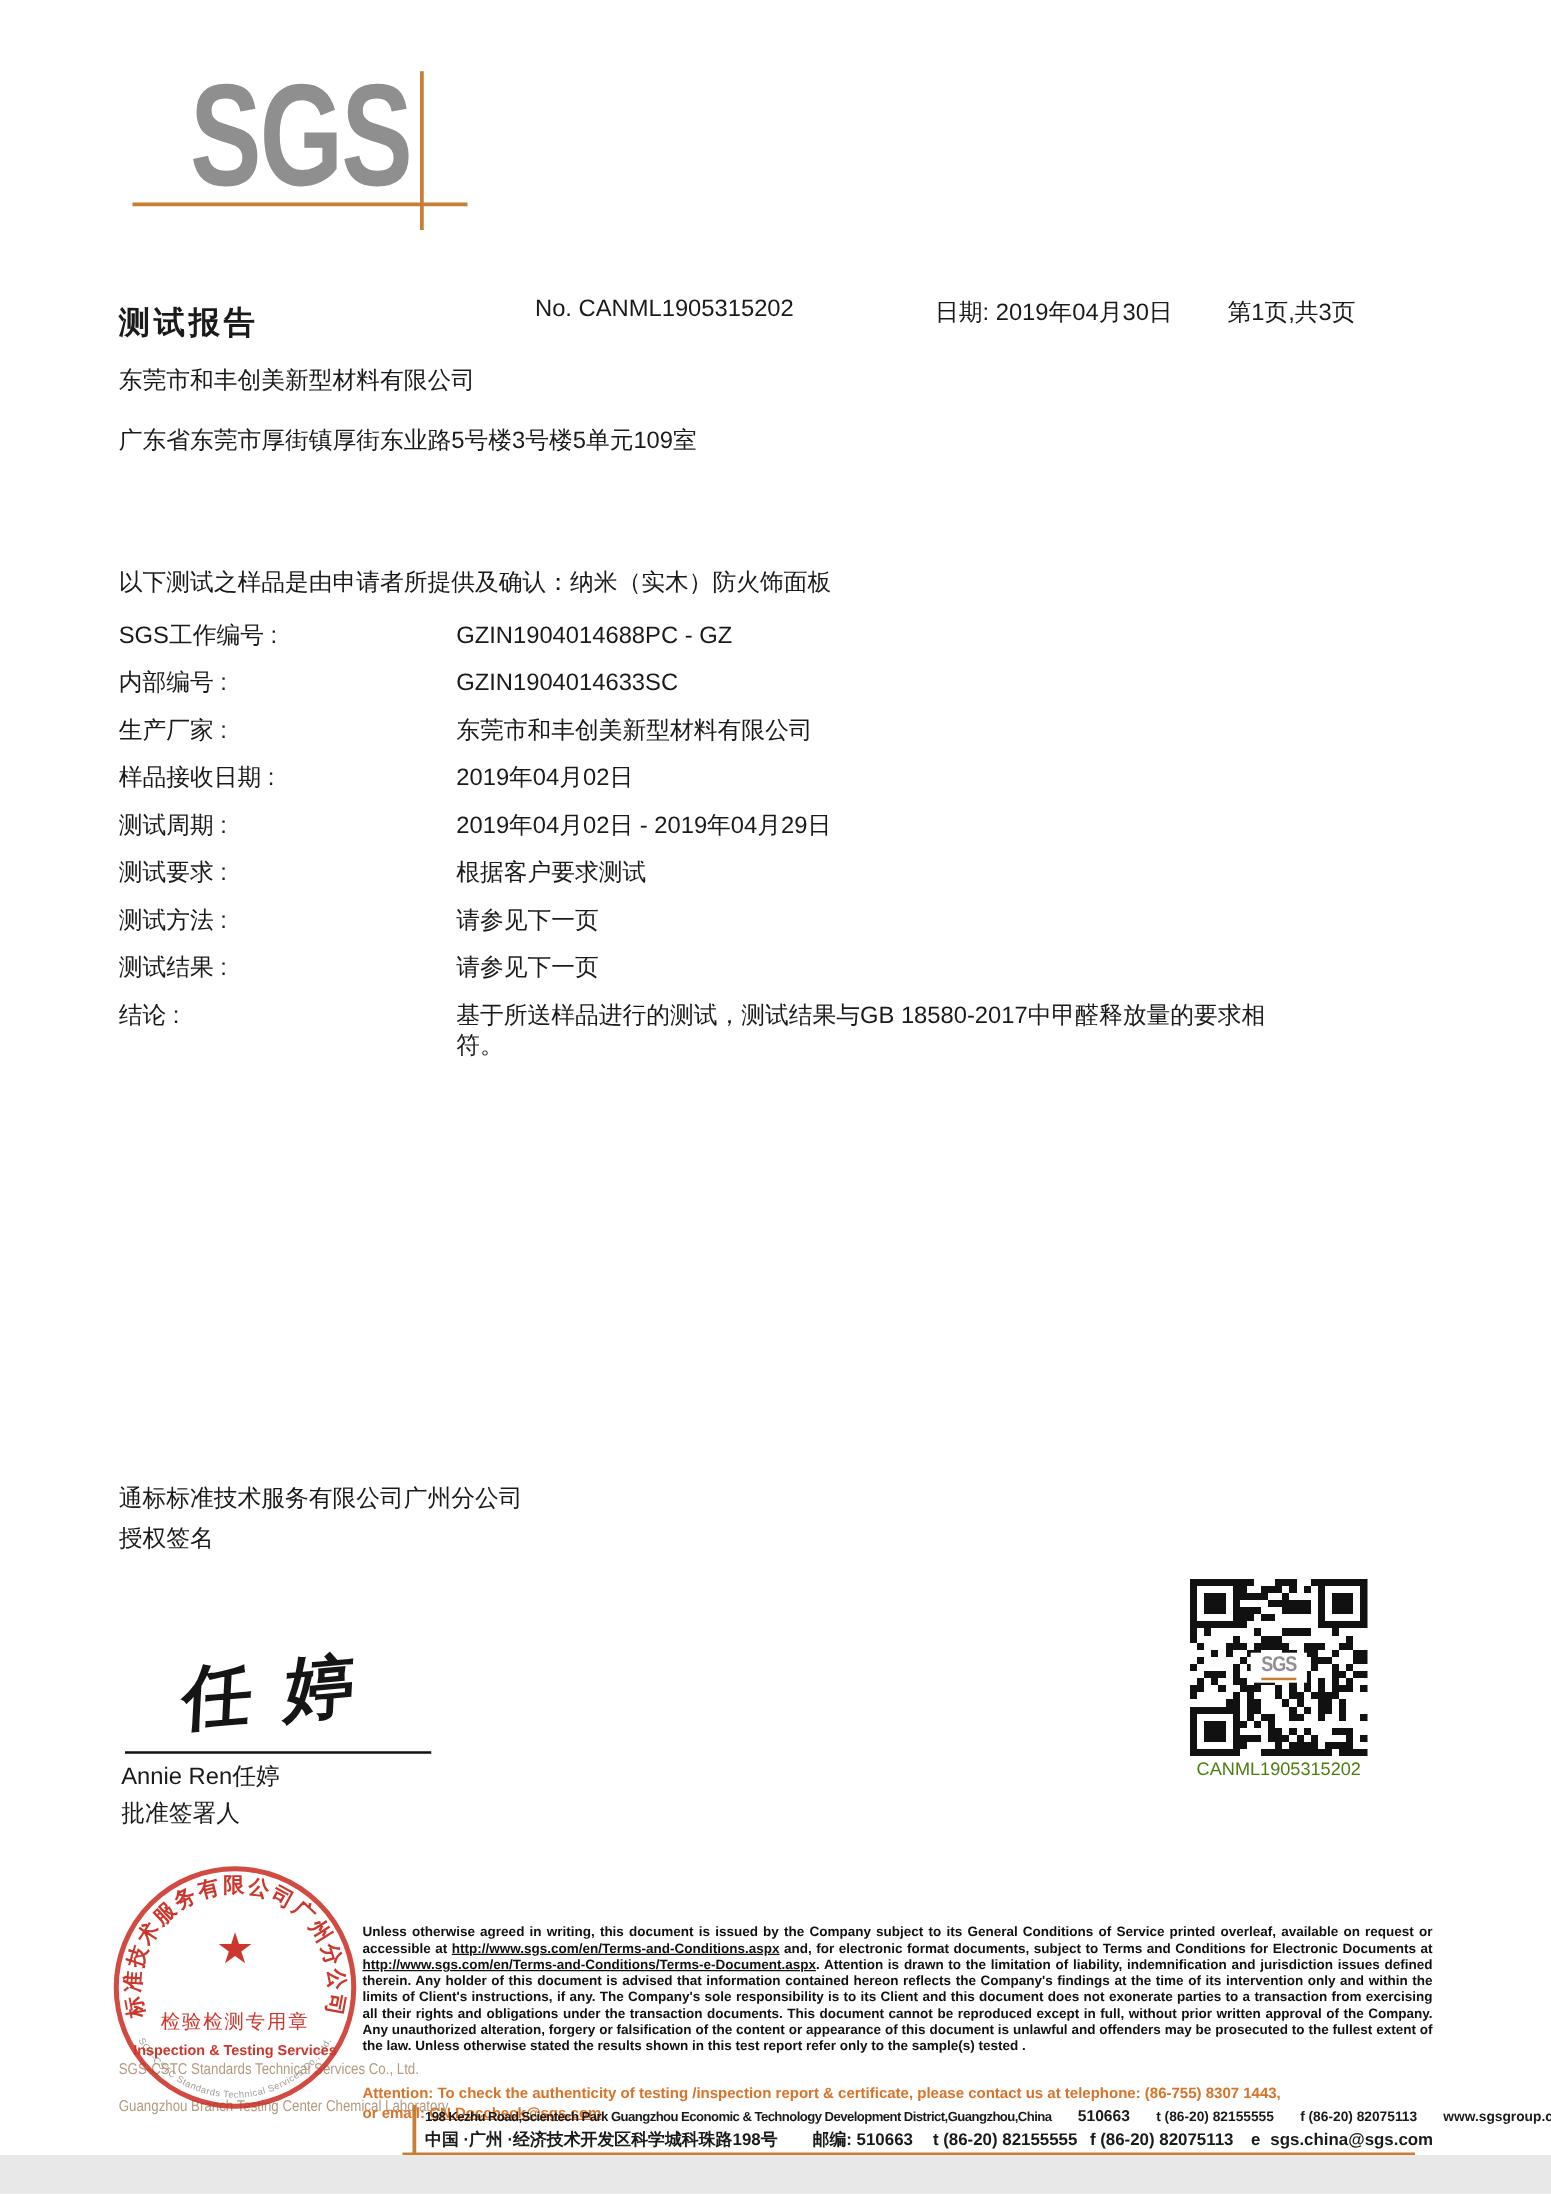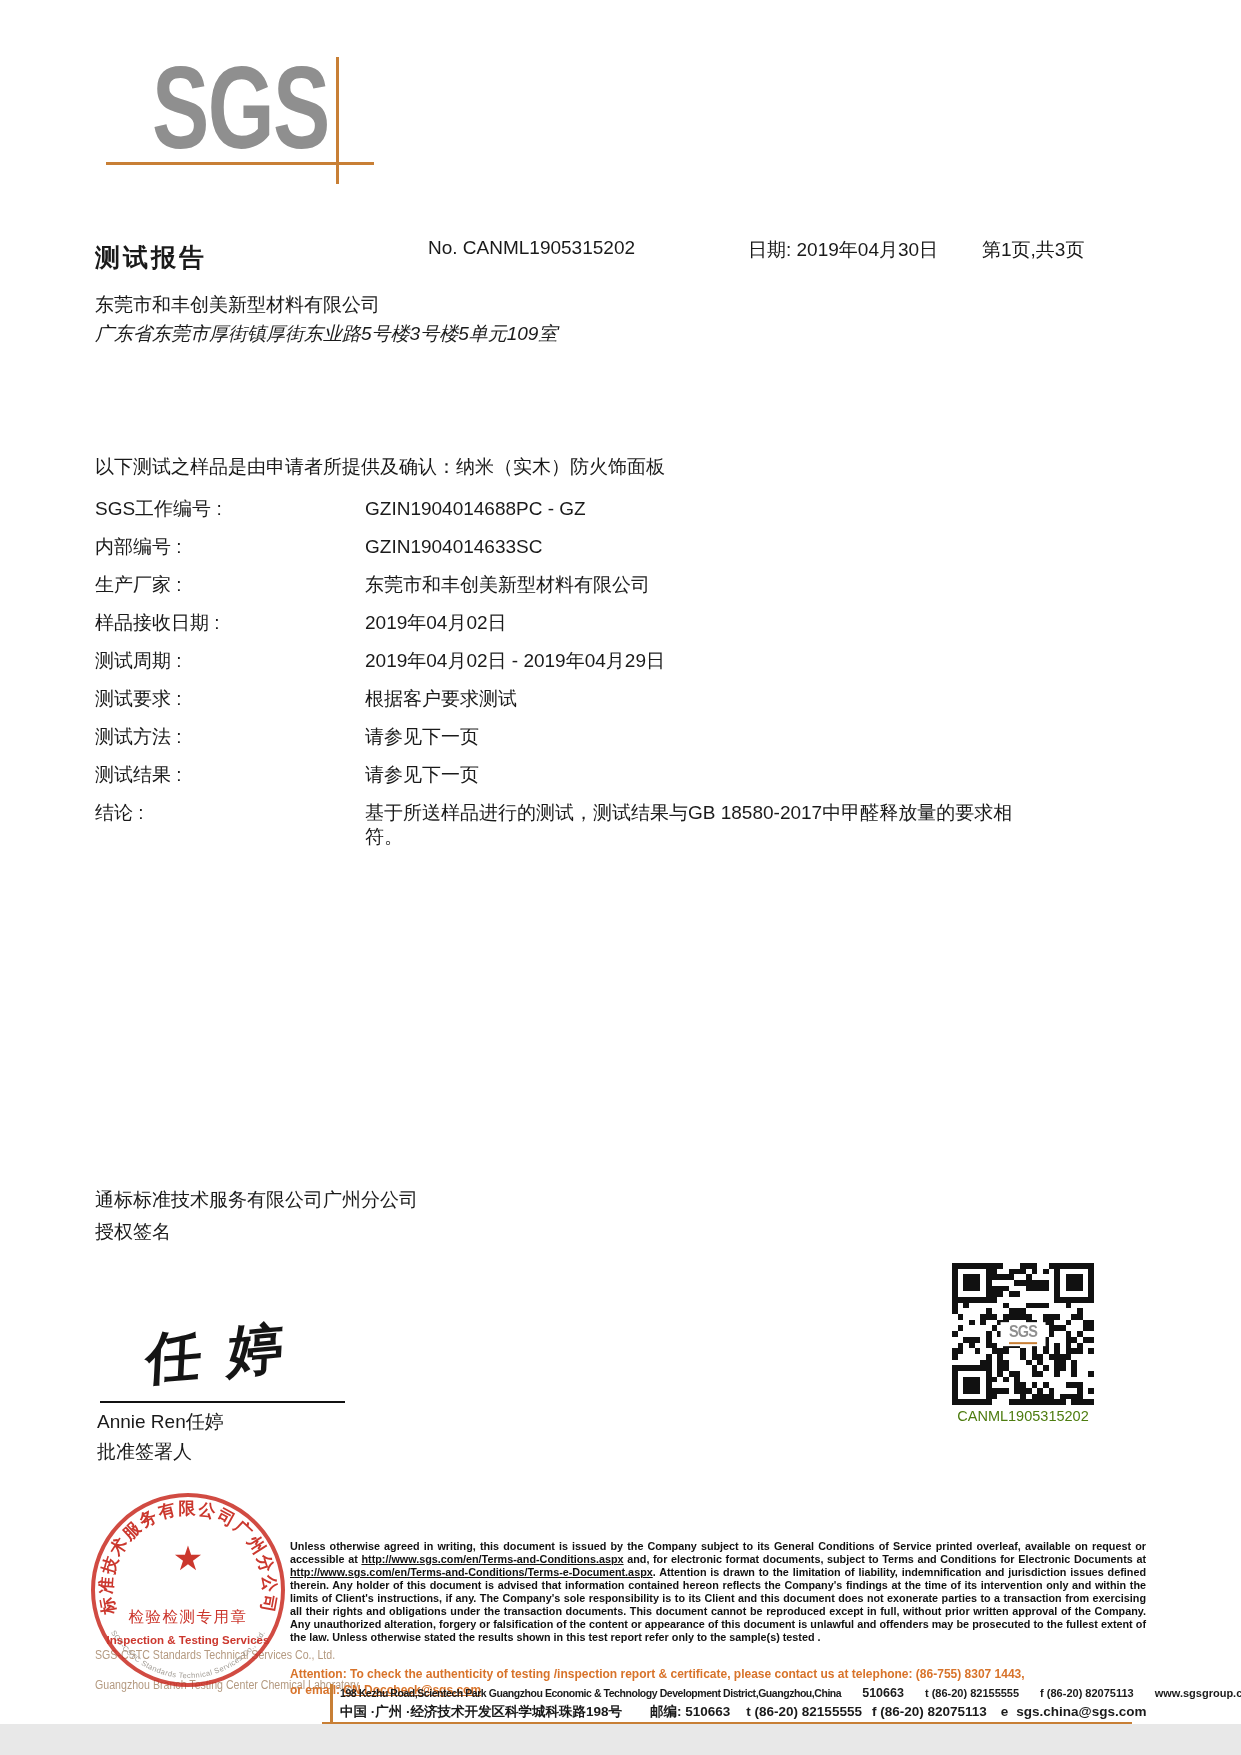--- a/index.html
+++ b/index.html
@@ -21,7 +21,7 @@
 
   .cn{font-size:19px;line-height:24px;}
   .applicant-company{left:95px;top:293px;}
-  .applicant-address{left:95px;top:322px;font-style:italic;}
+  .applicant-address{left:95px;top:341px;}
   .sample-stmt{left:95px;top:455px;}
 
   .fields{left:95px;top:497px;width:1070px;}

